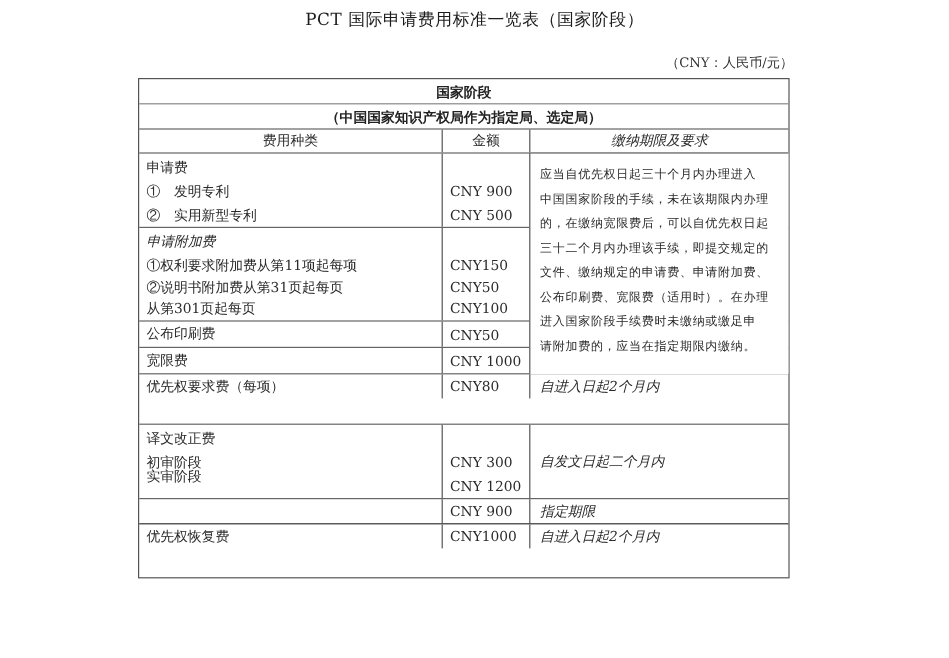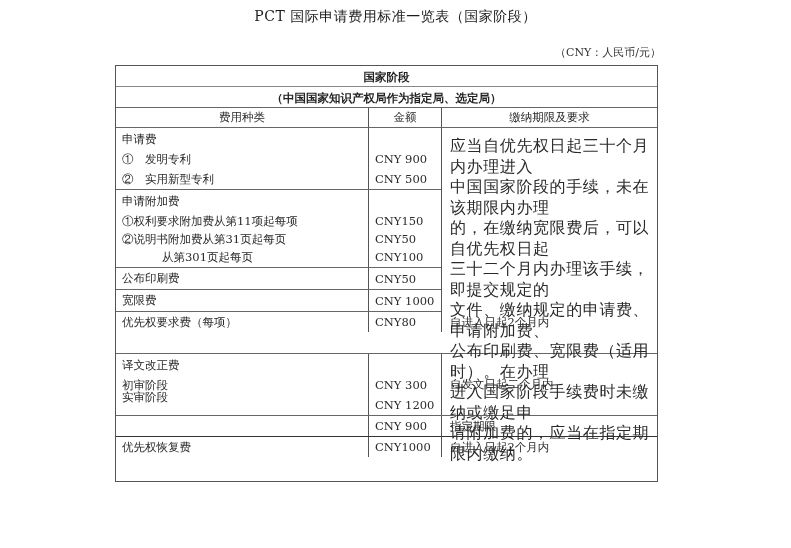--- a/index.html
+++ b/index.html
@@ -14,7 +14,7 @@
   .cell { position:absolute; top:0; bottom:0; box-sizing:border-box; font-size:11.5px; }
   .c1 { left:0; width:252px; padding-left:6px; }
   .c2 { left:252px; width:73px; border-left:1px solid #555; padding-left:6px; }
-  .c3 { left:325px; right:0; border-left:1px solid #555; padding-left:8px; }
+  .c3 { left:325px; right:0; border-left:1px solid #555; padding-left:8px;font-style:italic; }
   .line { position:absolute; left:6px; white-space:nowrap; }
   .c2 .line, .c3 .line { left:6px; }
   .hdr-title { position:absolute; left:0; right:0; text-align:center; font-family:"DejaVu Sans","Liberation Sans",sans-serif; font-weight:bold; font-size:11.5px; color:#222; }

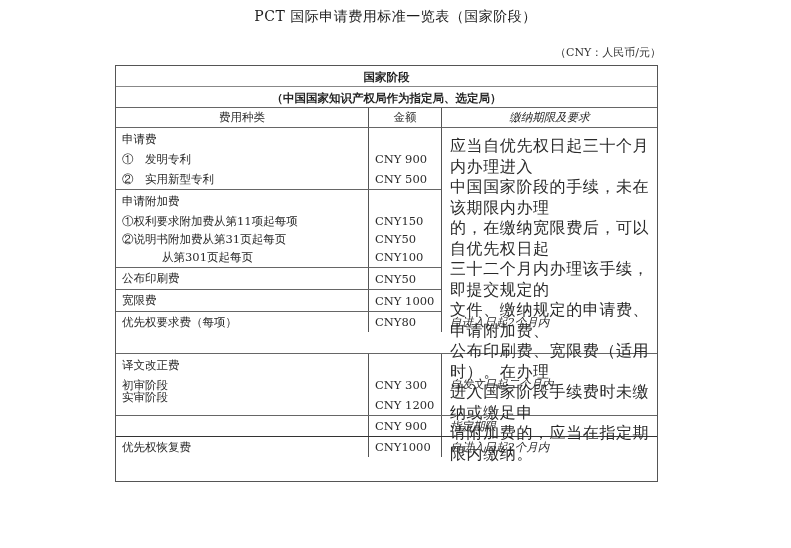--- a/index.html
+++ b/index.html
@@ -19,7 +19,7 @@
   .c2 .line, .c3 .line { left:6px; }
   .hdr-title { position:absolute; left:0; right:0; text-align:center; font-family:"DejaVu Sans","Liberation Sans",sans-serif; font-weight:bold; font-size:11.5px; color:#222; }
   .center { text-align:center; padding-left:0; }
-  .para { position:absolute; left:8px; right:6px; top:8px; font-size:16px; line-height:20.5px; letter-spacing:0.6px; }
+  .para { position:absolute; left:8px; right:6px; top:8px; font-size:10px; line-height:20.5px; letter-spacing:0.6px; }
   .vmid { display:flex; align-items:center; }
 </style>
 </head>

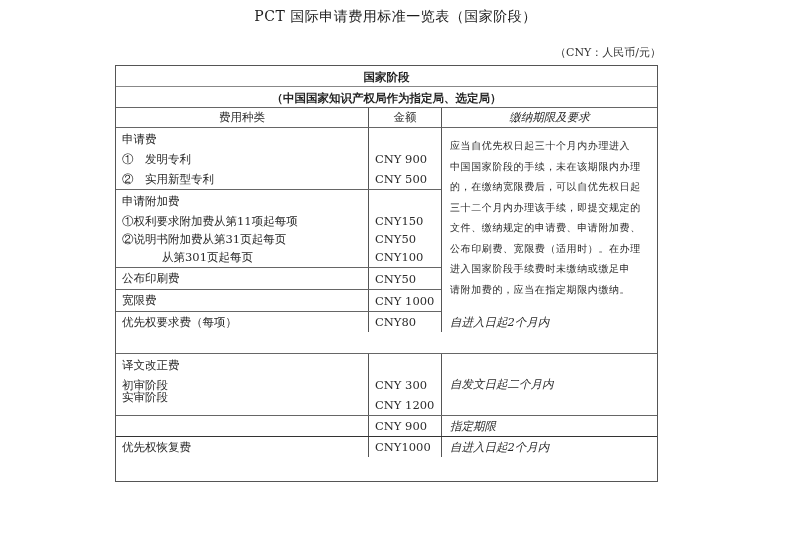--- a/index.html
+++ b/index.html
@@ -74,7 +74,7 @@
 
   <div class="row" style="top:123px;height:78px;">
     <div class="cell c1">
-      <div class="line" style="top:4px;">申请附加费</div>
+      <div class="line" style="top:4px;font-style:italic;">申请附加费</div>
       <div class="line" style="top:24px;">①权利要求附加费从第11项起每项</div>
       <div class="line" style="top:42px;">②说明书附加费从第31页起每页</div>
       <div class="line" style="top:60px;margin-left:40px;">从第301页起每页</div>

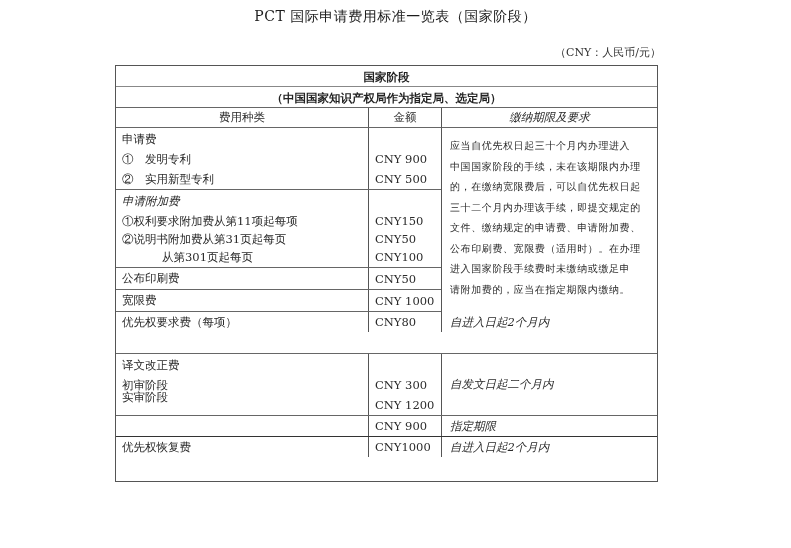--- a/index.html
+++ b/index.html
@@ -77,7 +77,7 @@
       <div class="line" style="top:4px;font-style:italic;">申请附加费</div>
       <div class="line" style="top:24px;">①权利要求附加费从第11项起每项</div>
       <div class="line" style="top:42px;">②说明书附加费从第31页起每页</div>
-      <div class="line" style="top:60px;margin-left:40px;">从第301页起每页</div>
+      <div class="line" style="top:60px;">从第301页起每页</div>
     </div>
     <div class="cell c2">
       <div class="line" style="top:24px;text-align:right;">CNY150</div>

